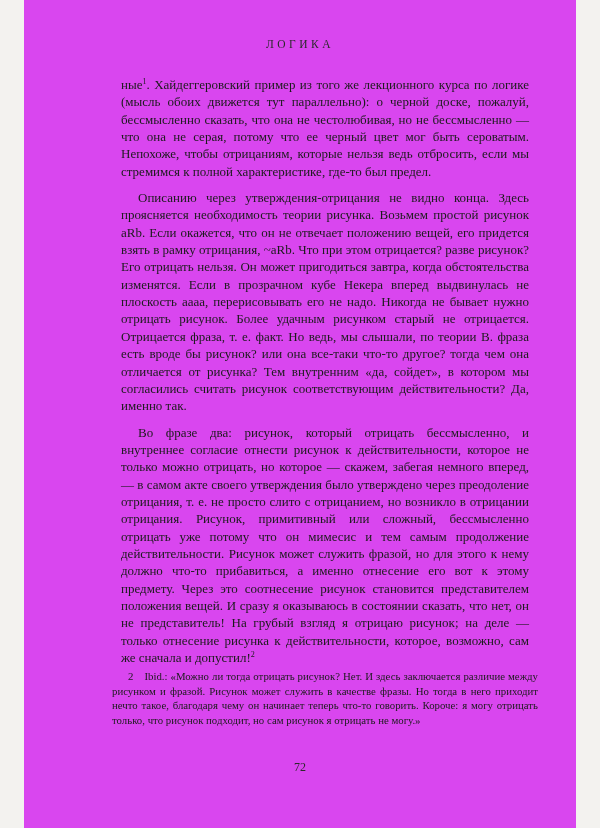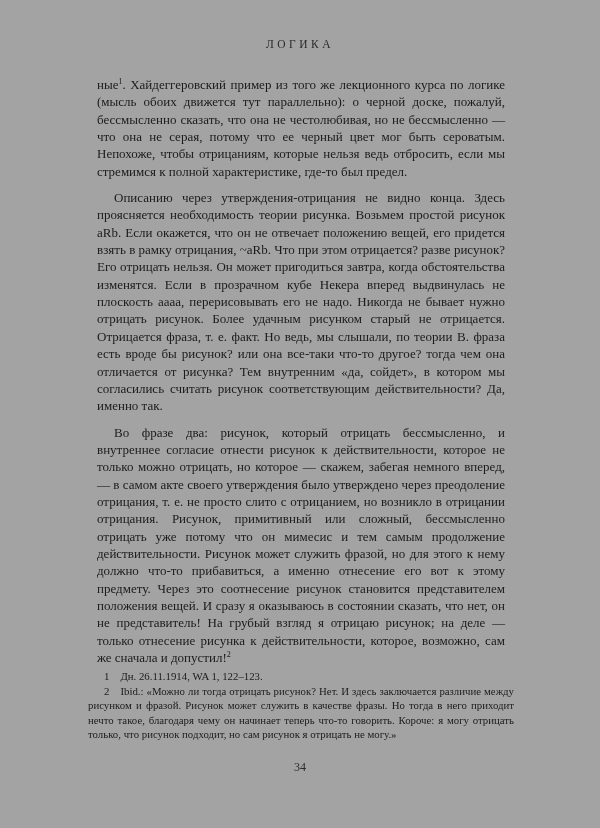--- a/index.html
+++ b/index.html
@@ -7,10 +7,10 @@
   body { background: #f3f2ef; }
   .page {
     position: relative;
-    width: 600px;
+    width: 552px;
     height: 828px;
     margin: 0 auto;
-    background: #a3a3a3;
+    background: #d946ef;
     color: #1b1b1b;
     font-family: "Liberation Serif", "DejaVu Serif", serif;
     overflow: hidden;

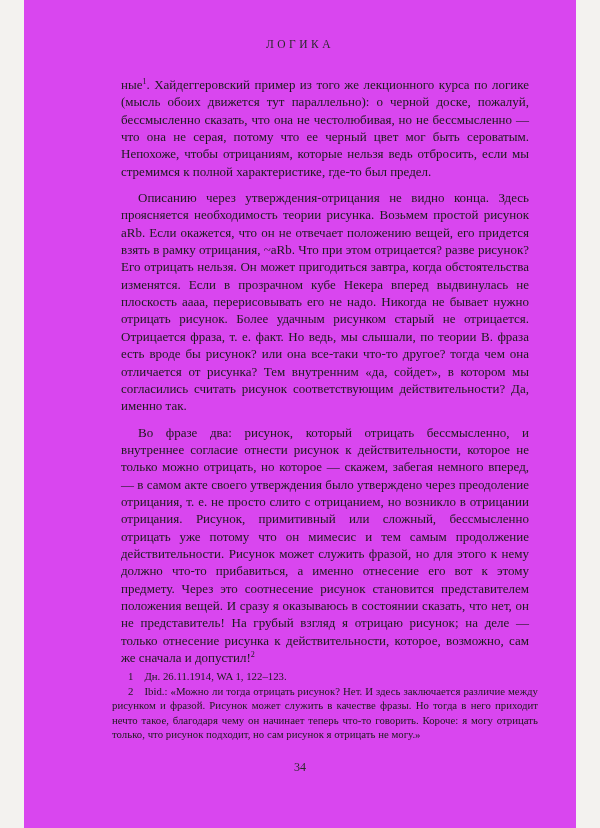--- a/index.html
+++ b/index.html
@@ -81,9 +81,6 @@
 
   <div class="footnotes">
     <p>
-      <span class="fn-num">1</span><span><span>Дн. 26.11.1914, WA 1, 122–123.</span></span>
-    </p>
-    <p>
       <span class="fn-num">2</span><span><span>Ibid.: «Можно ли тогда отрицать </span><span class="it">рисунок</span><span>? Нет. И здесь заключается различие между рисунком и фразой. Рисунок может служить в качестве фразы. Но тогда в него приходит нечто такое, благодаря чему он начинает теперь что-то </span><span class="it">говорить</span><span>. Короче: я могу отрицать только, что рисунок подходит, но сам </span><span class="it">рисунок</span><span> я отрицать не могу.»</span></span>
     </p>
   </div>

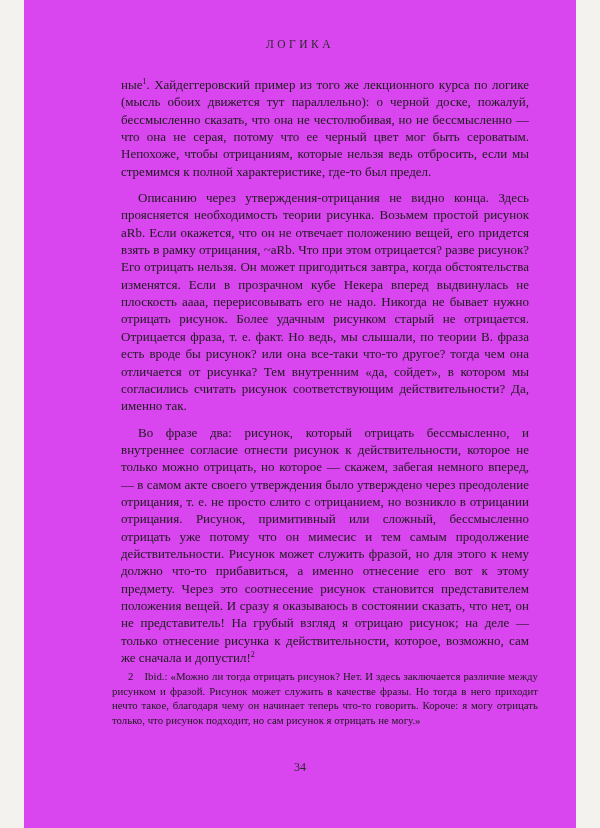--- a/index.html
+++ b/index.html
@@ -85,7 +85,7 @@
     </p>
   </div>
 
-  <div class="folio">34</div>
+  <div class="folio">72</div>
 
 </div>
 

